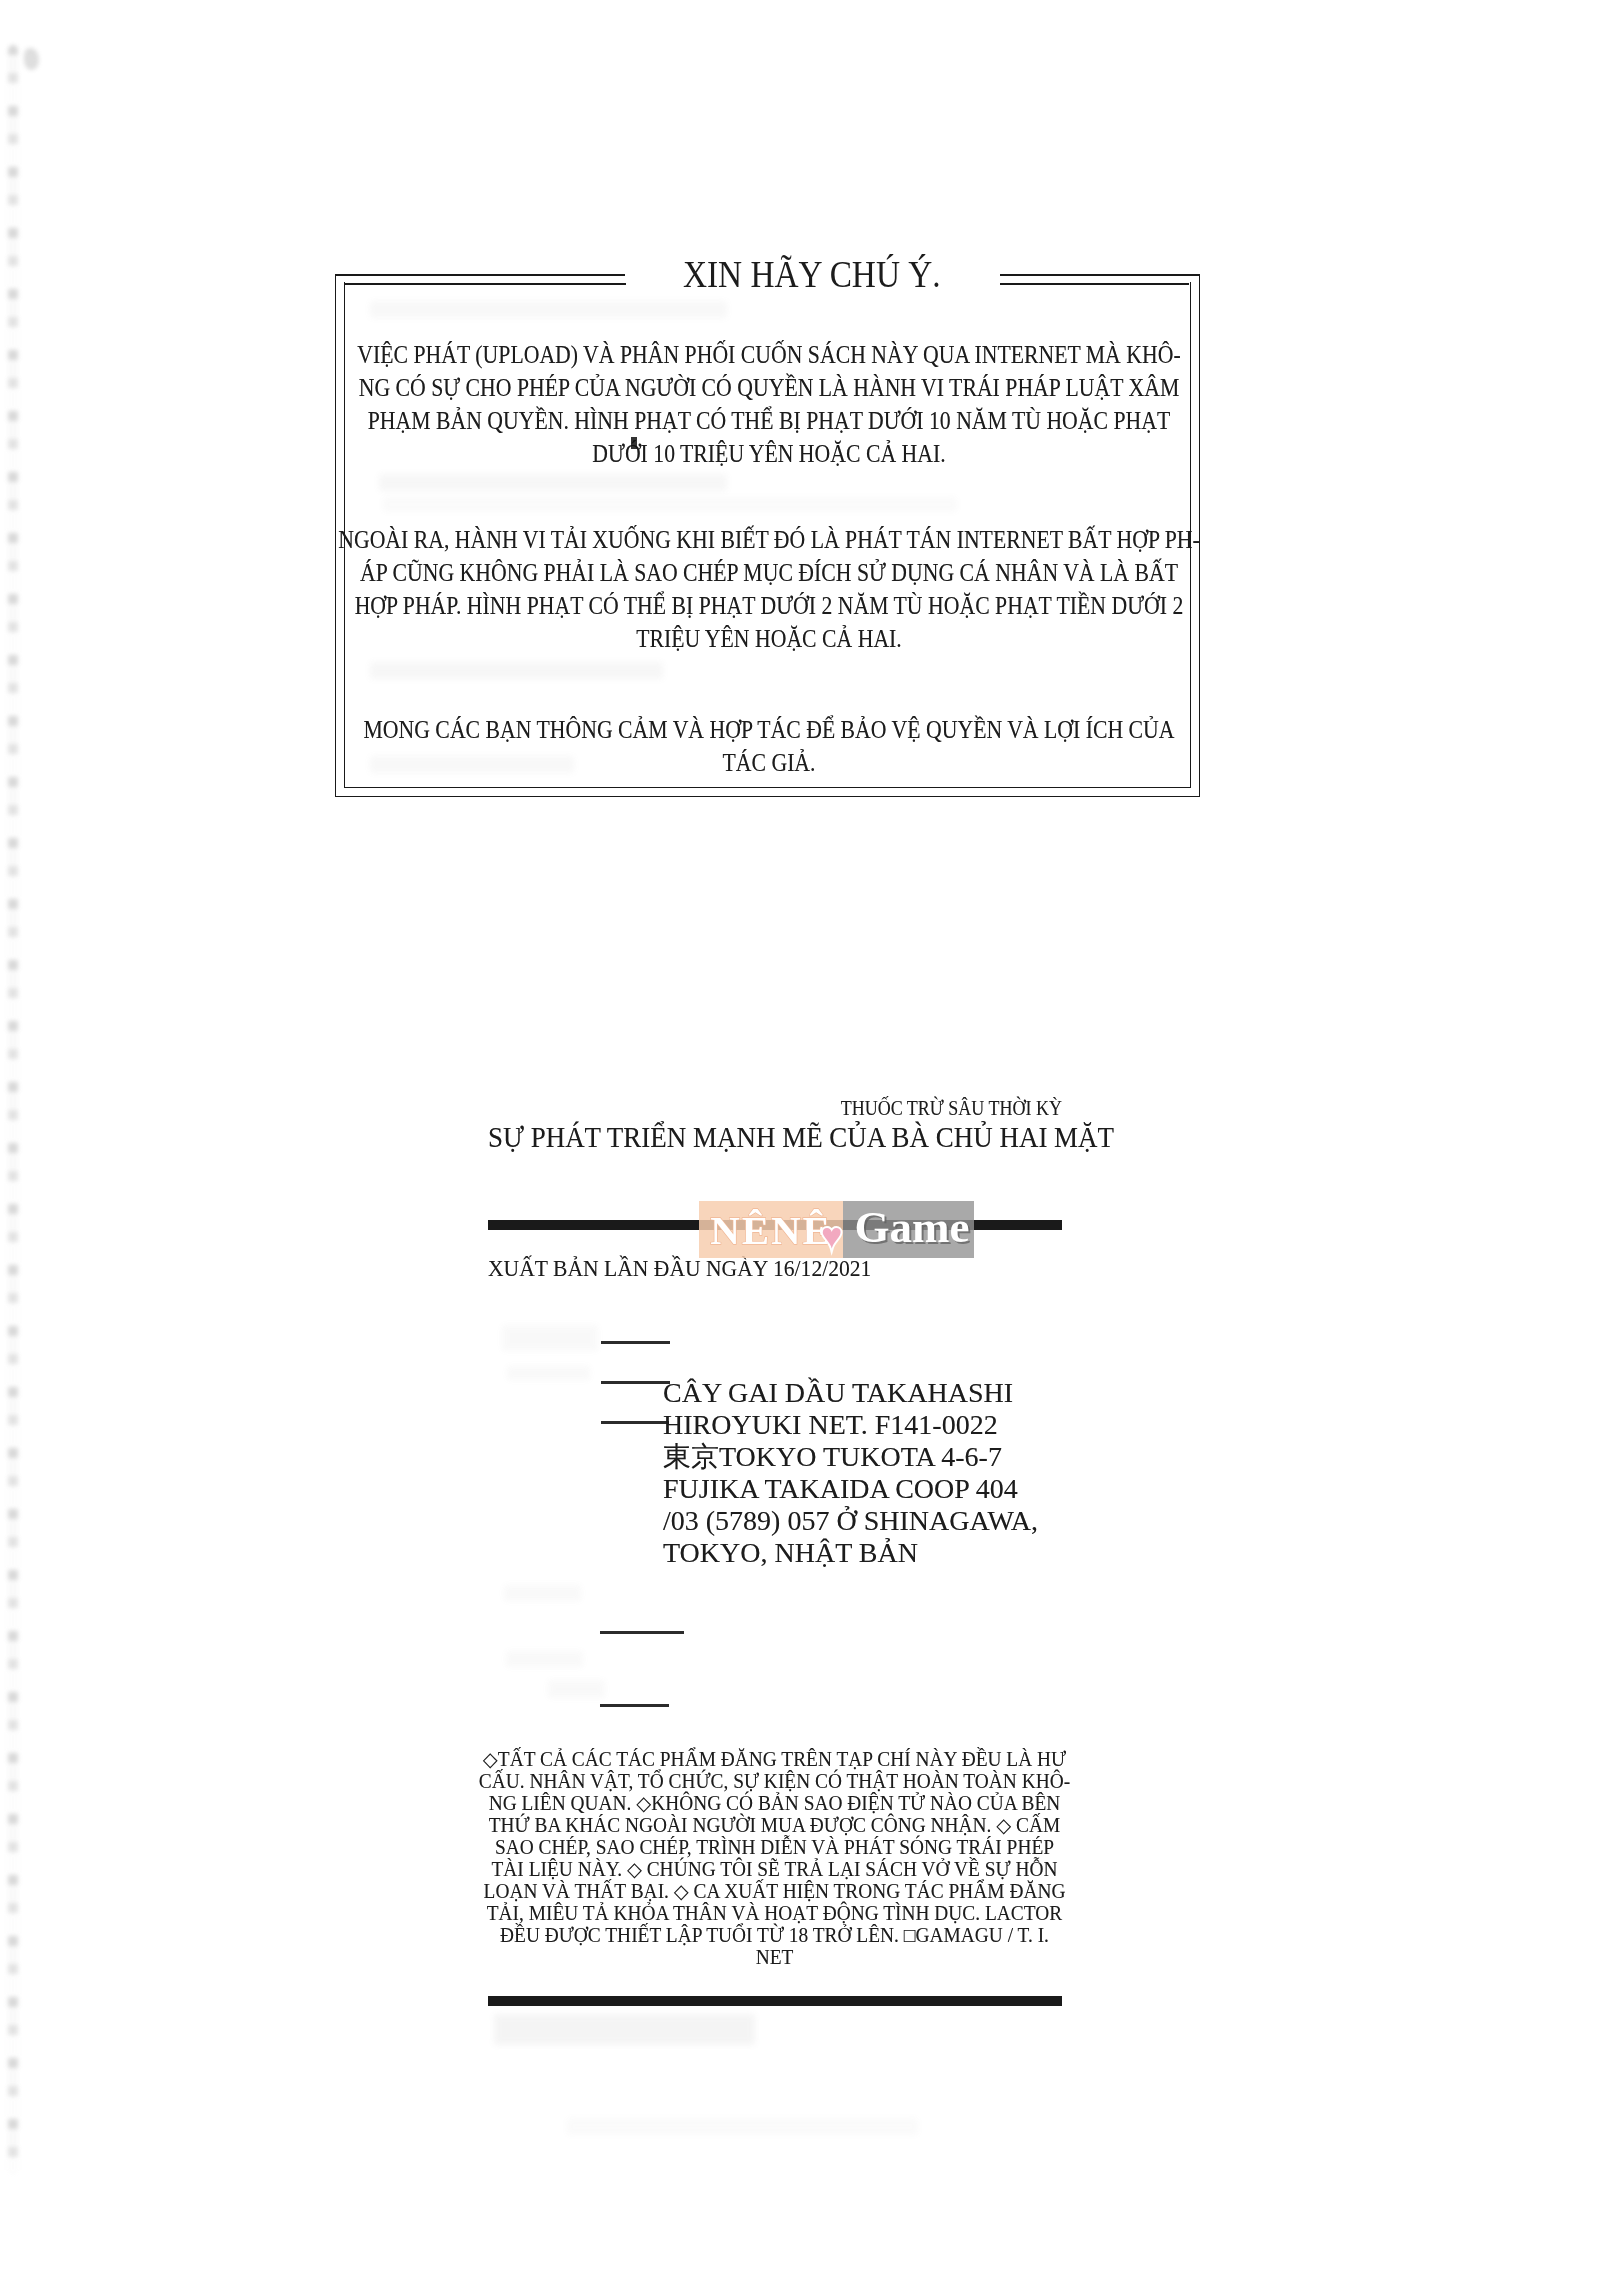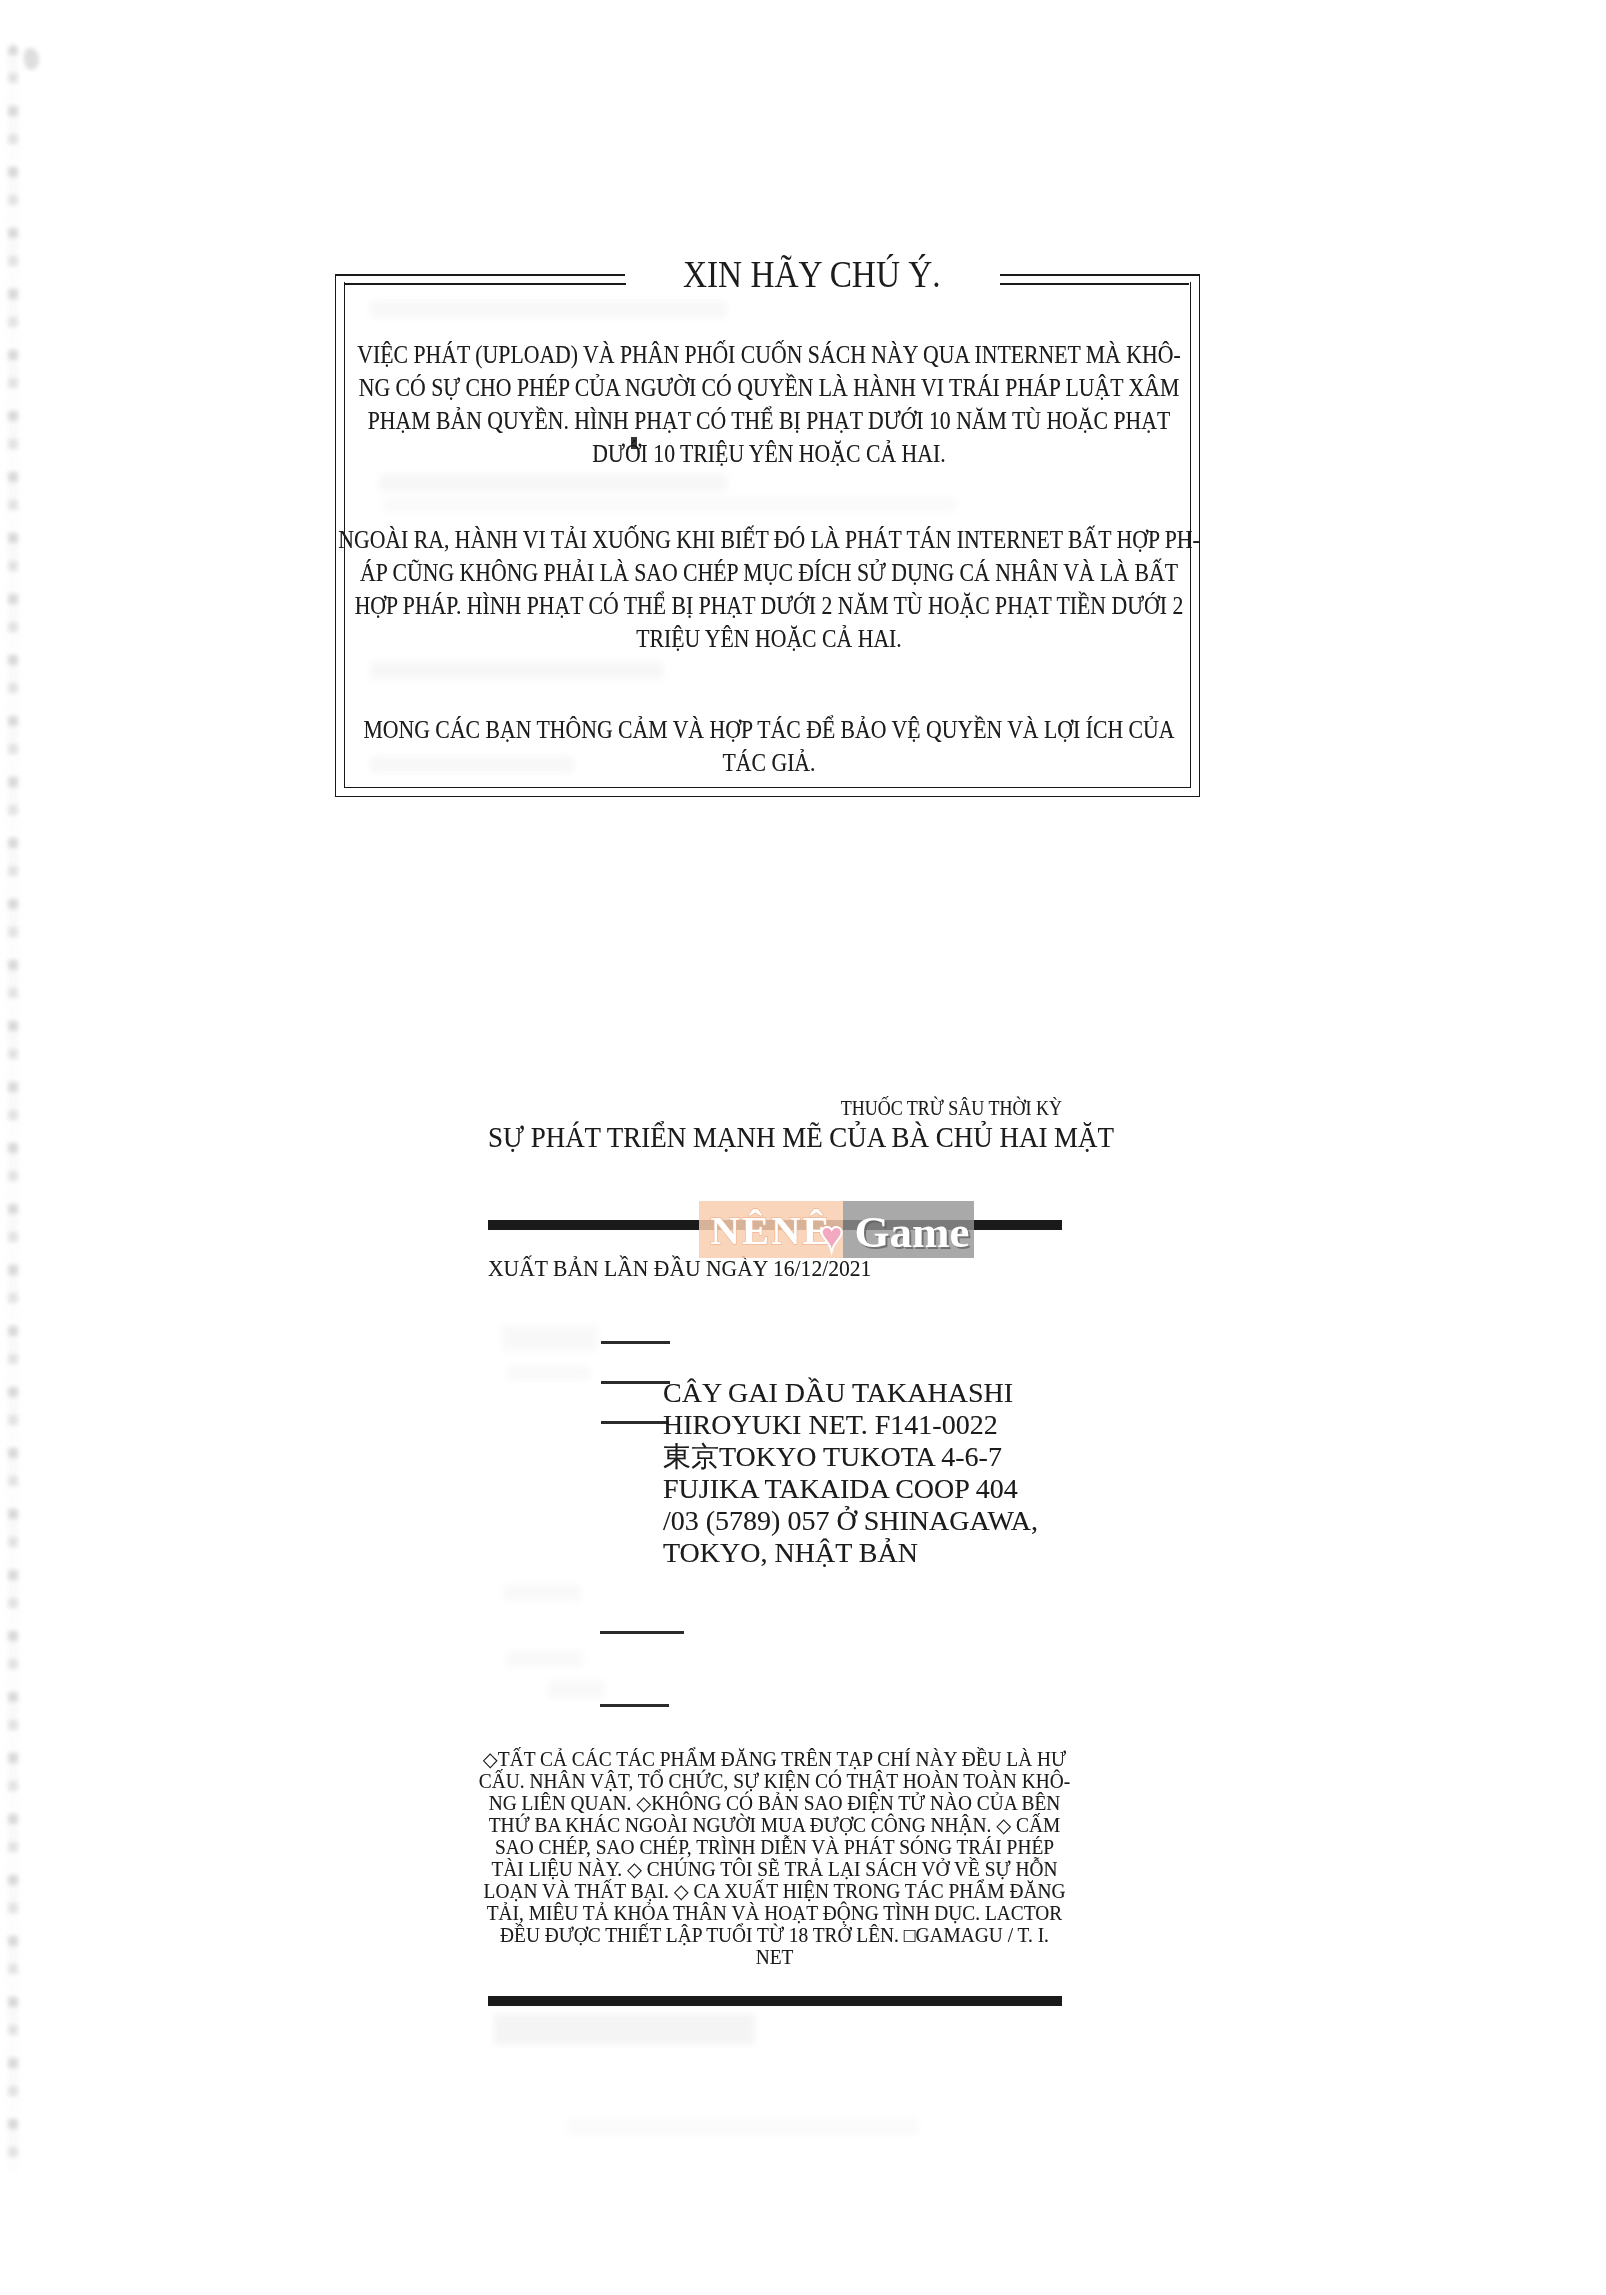--- a/index.html
+++ b/index.html
@@ -74,7 +74,7 @@
   }
   #wm-right{
     width:131px;height:57px;background:rgba(148,148,148,.8);
-    display:flex;align-items:flex-end;
+    display:flex;align-items:flex-start;
   }
   #wm-right span{
     font-size:45px;font-weight:800;color:#ffffff;padding-left:11.5px;

